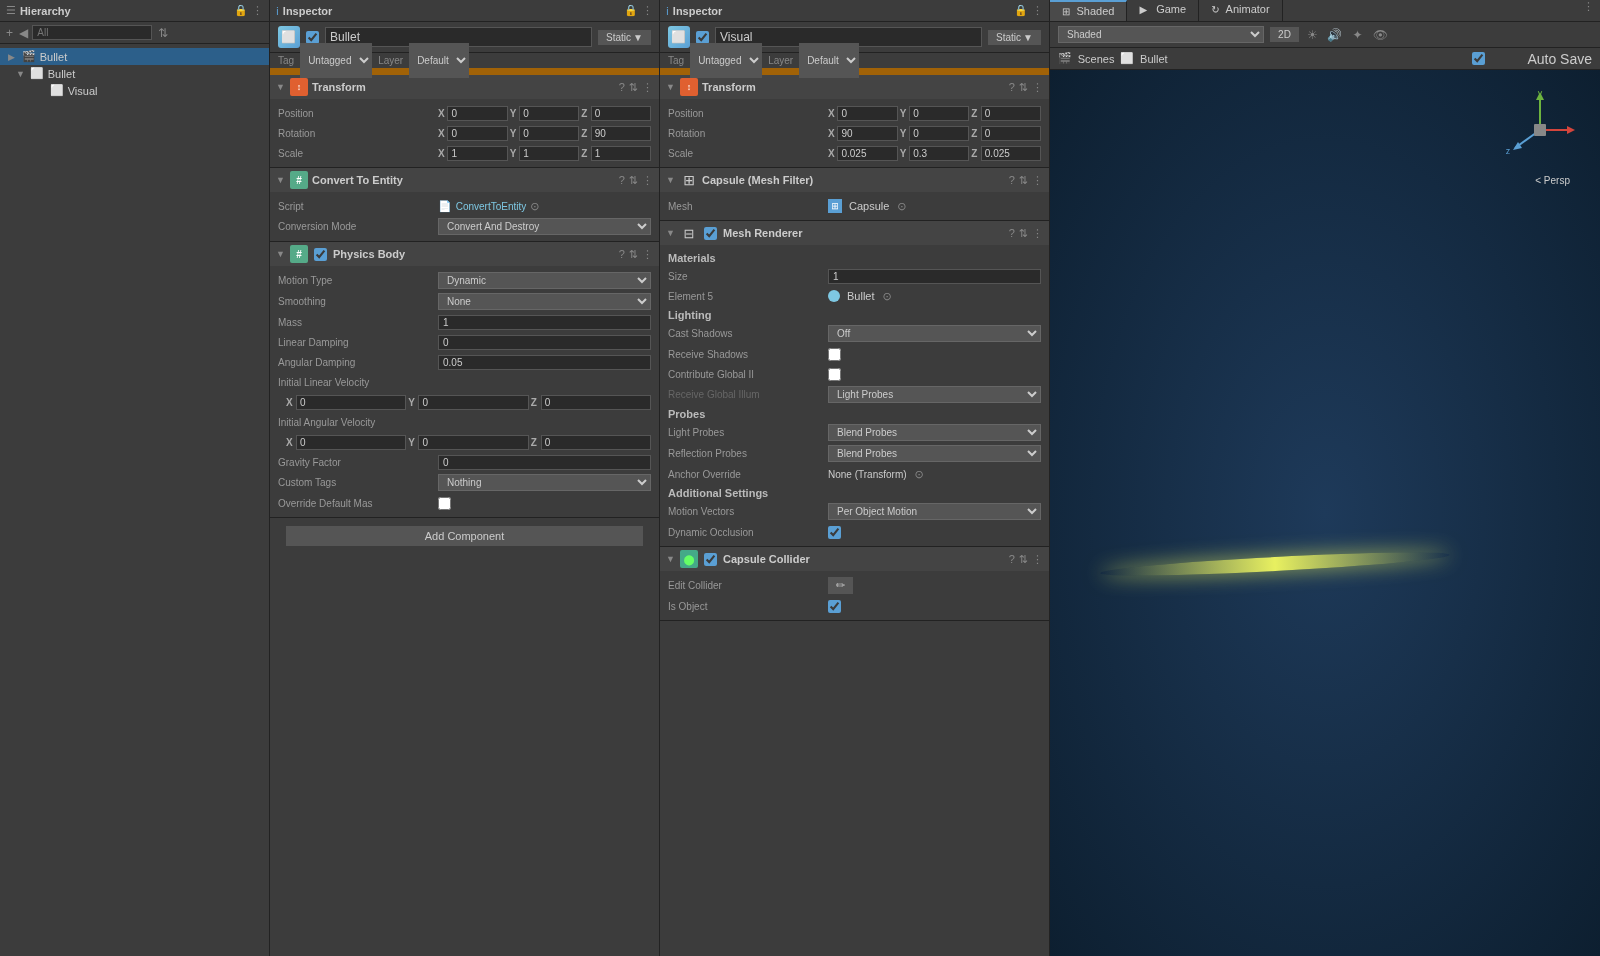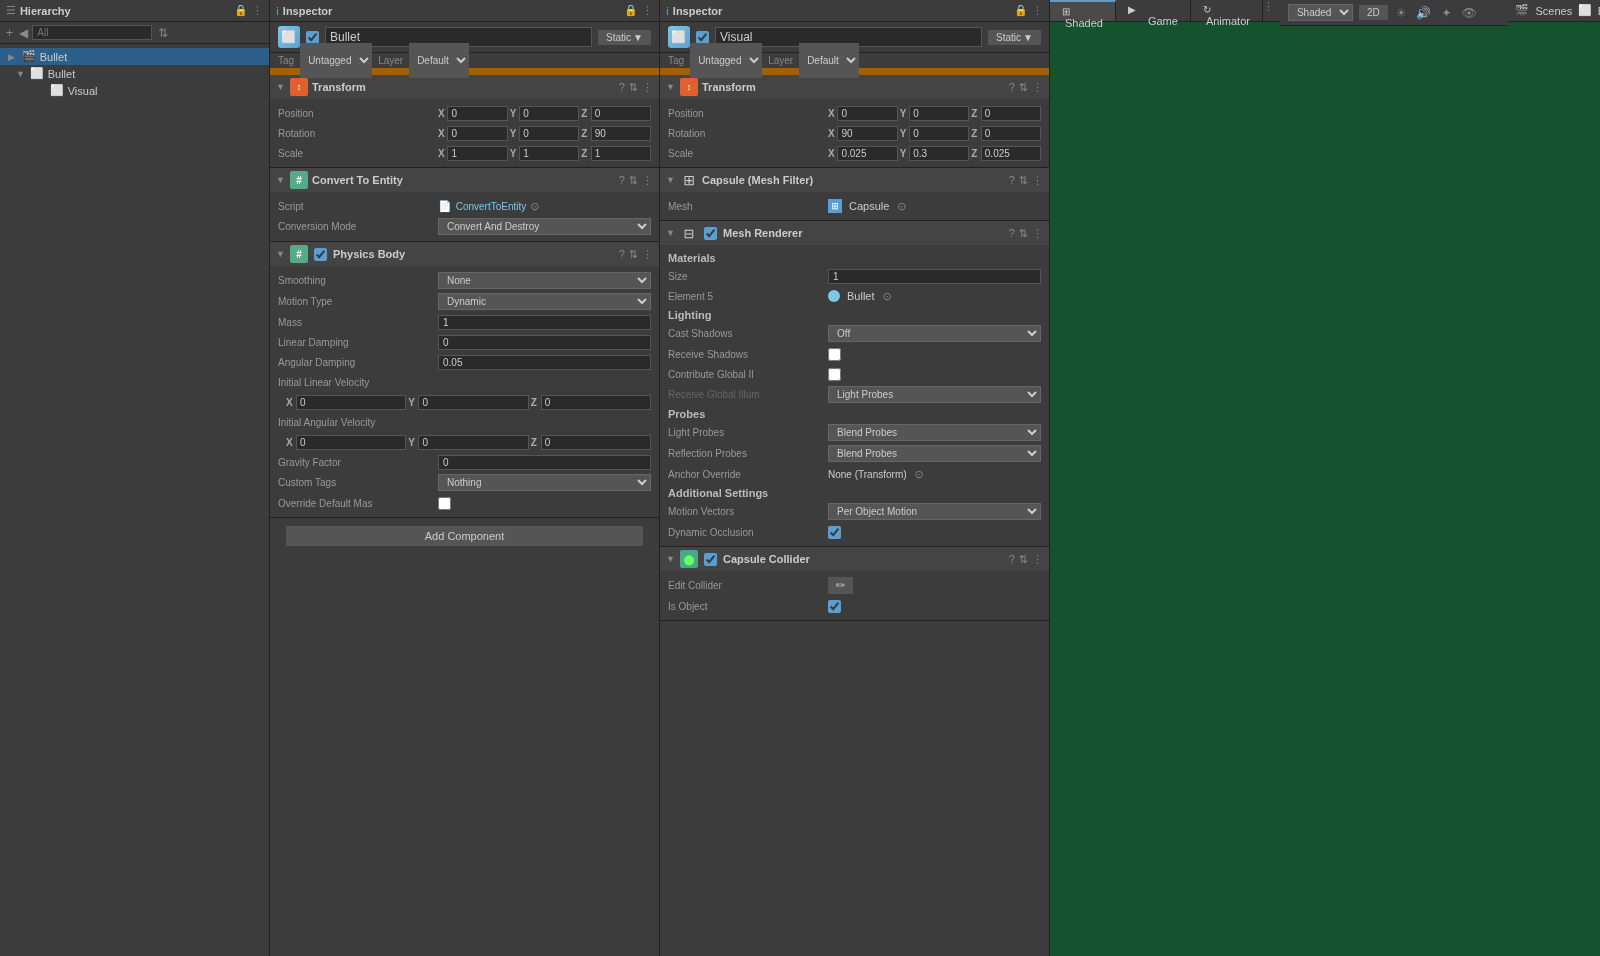--- a/index.html
+++ b/index.html
@@ -258,6 +258,7 @@
       flex: 1;
       background: #14532d;
       display: flex;
+      flex-direction: column;
       overflow: hidden;
     }
     .scene-tab {

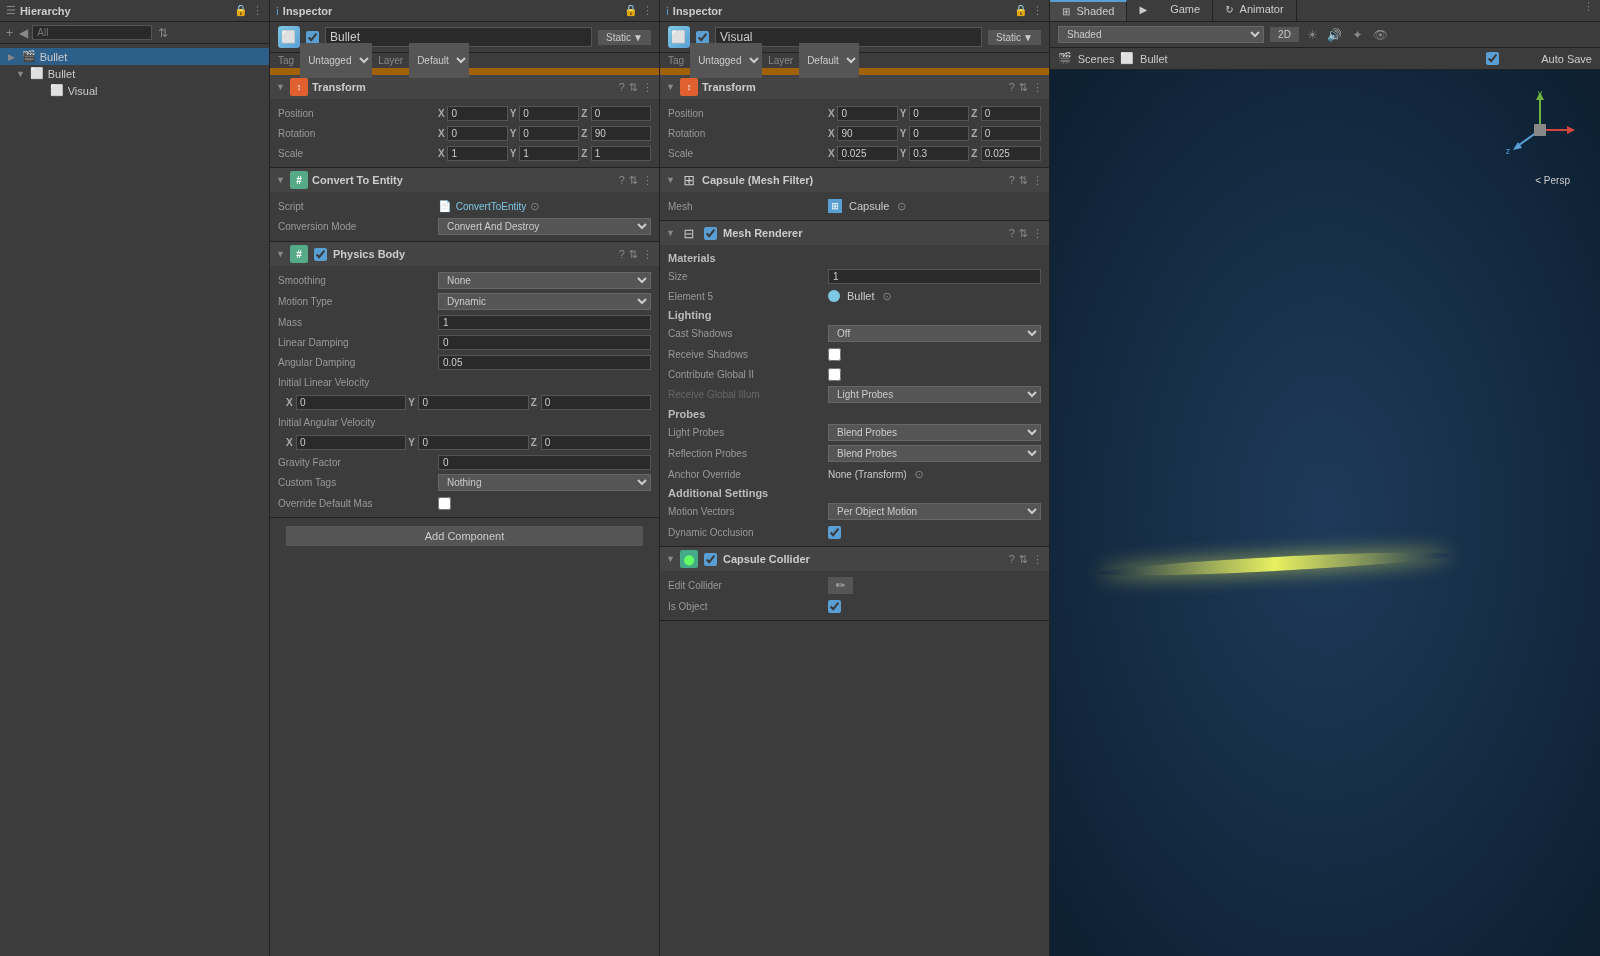--- a/index.html
+++ b/index.html
@@ -915,7 +915,7 @@
       </div>
       <div class="scene-tab">
         <span style="font-size:10px;">▶</span>
-        <span style="margin-left:20px;">Game</span>
+        <span style="margin-left:6px;">Game</span>
       </div>
       <div class="scene-tab">
         <span style="font-size:10px;">↻</span>

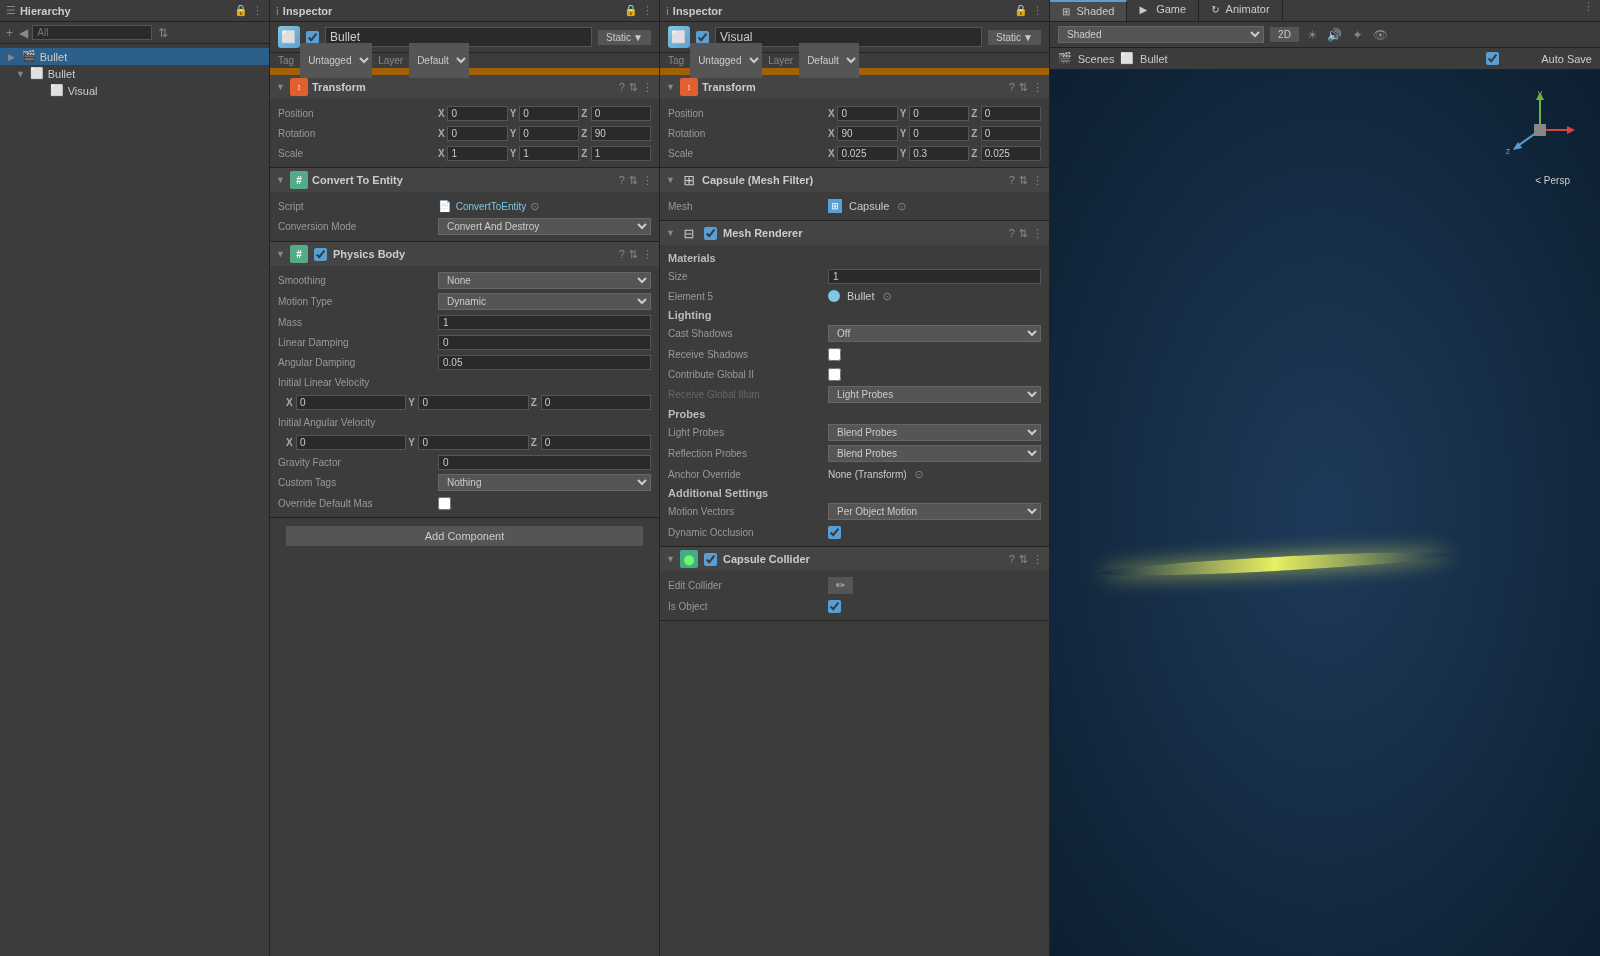--- a/index.html
+++ b/index.html
@@ -944,7 +944,7 @@
       <span style="color:#ccc;font-size:11px;">Bullet</span>
       <div style="flex:1;"></div>
       <input type="checkbox" class="checkbox-field" checked="" style="">
-      <span style="color:#ccc;font-size:11px;margin-left:36px;">Auto Save</span>
+      <span style="color:#ccc;font-size:14px;margin-left:36px;">Auto Save</span>
     </div>
 
     <div class="scene-view">

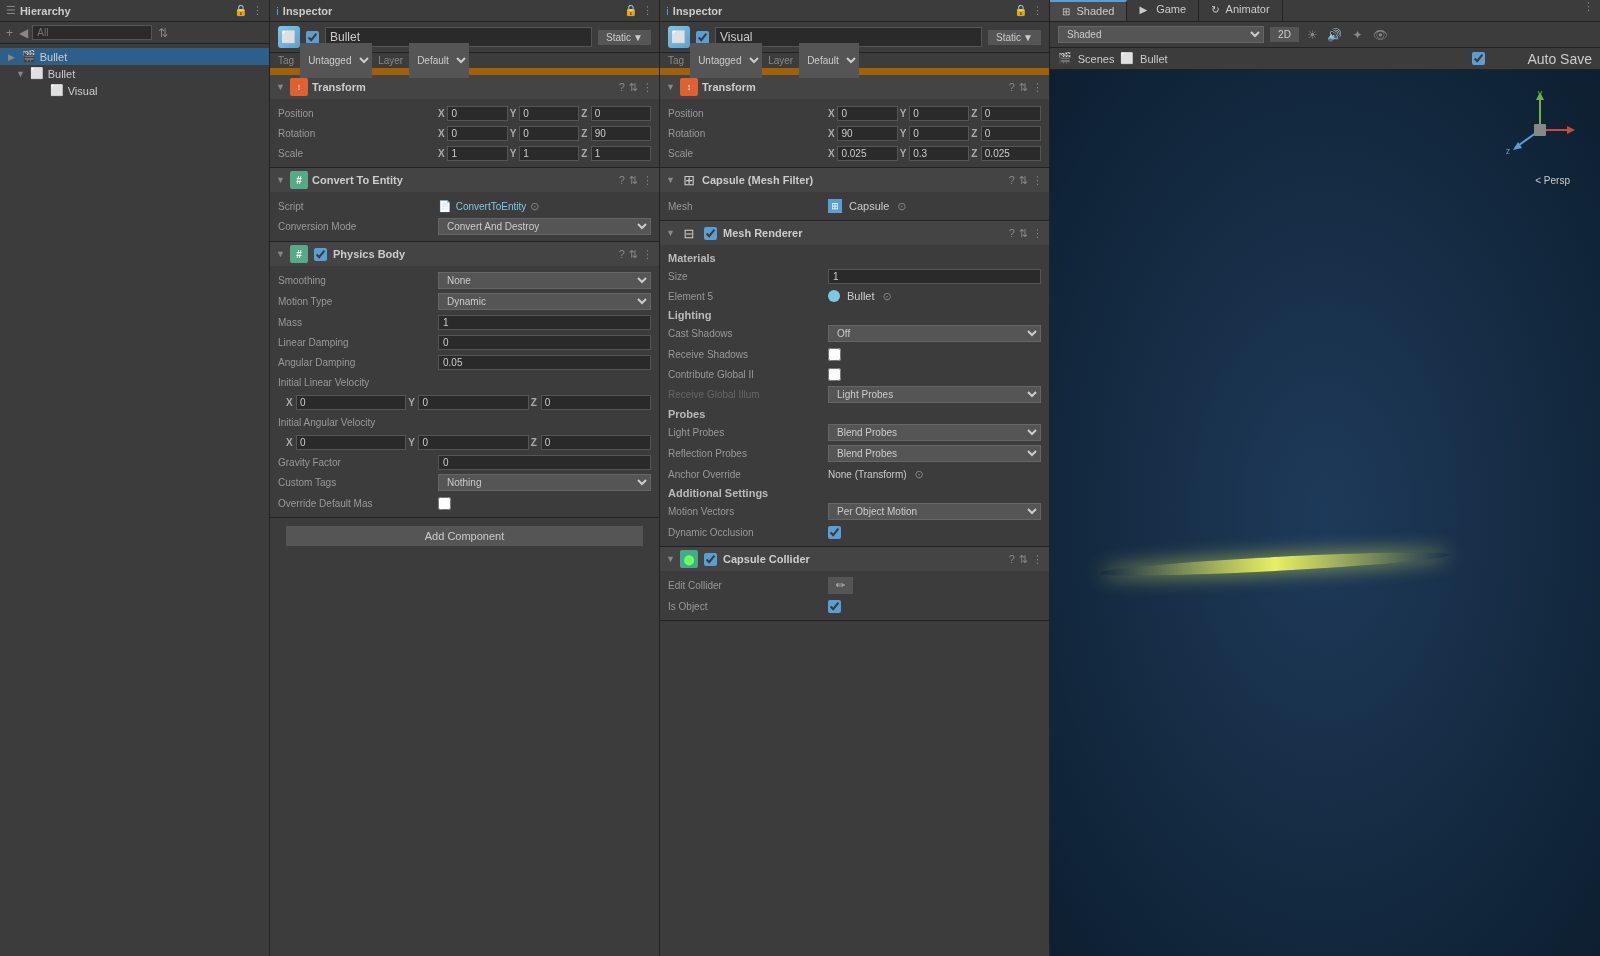--- a/index.html
+++ b/index.html
@@ -597,15 +597,15 @@
         </div>
         <div class="component-body">
           <div class="prop-row">
+            <span class="prop-label">Motion Type</span>
+            <select class="dropdown-field">
+              <option>Dynamic</option>
+            </select>
+          </div>
+          <div class="prop-row">
             <span class="prop-label">Smoothing</span>
             <select class="dropdown-field">
               <option>None</option>
-            </select>
-          </div>
-          <div class="prop-row">
-            <span class="prop-label">Motion Type</span>
-            <select class="dropdown-field">
-              <option>Dynamic</option>
             </select>
           </div>
           <div class="prop-row">

